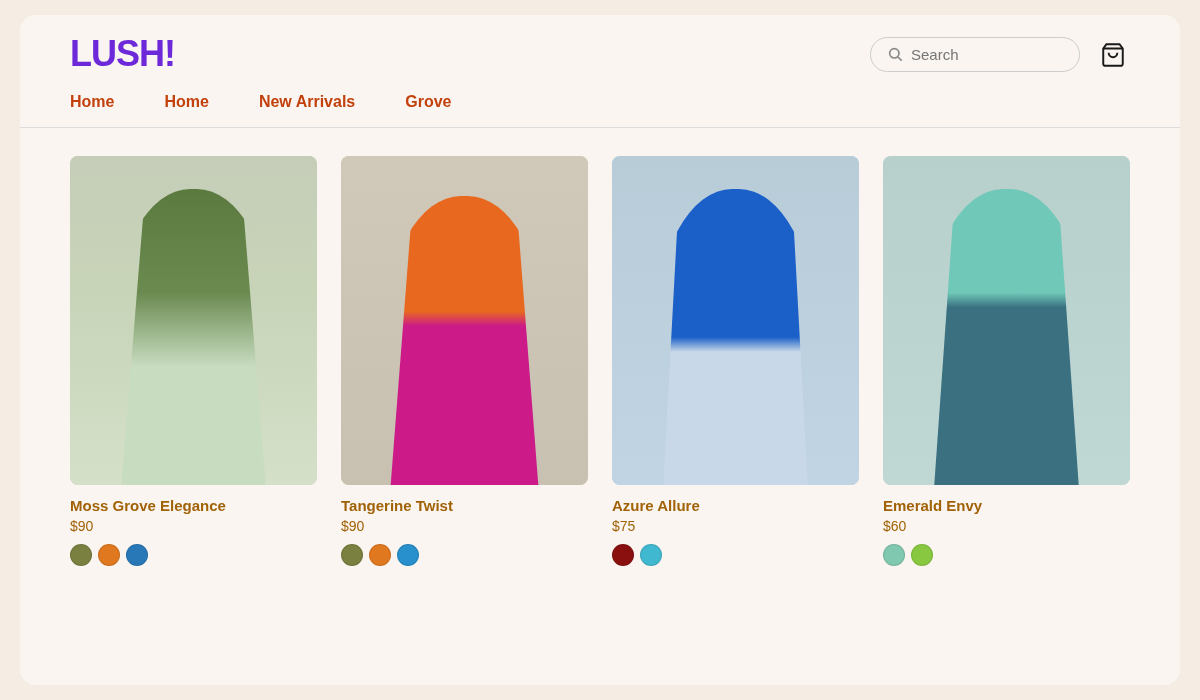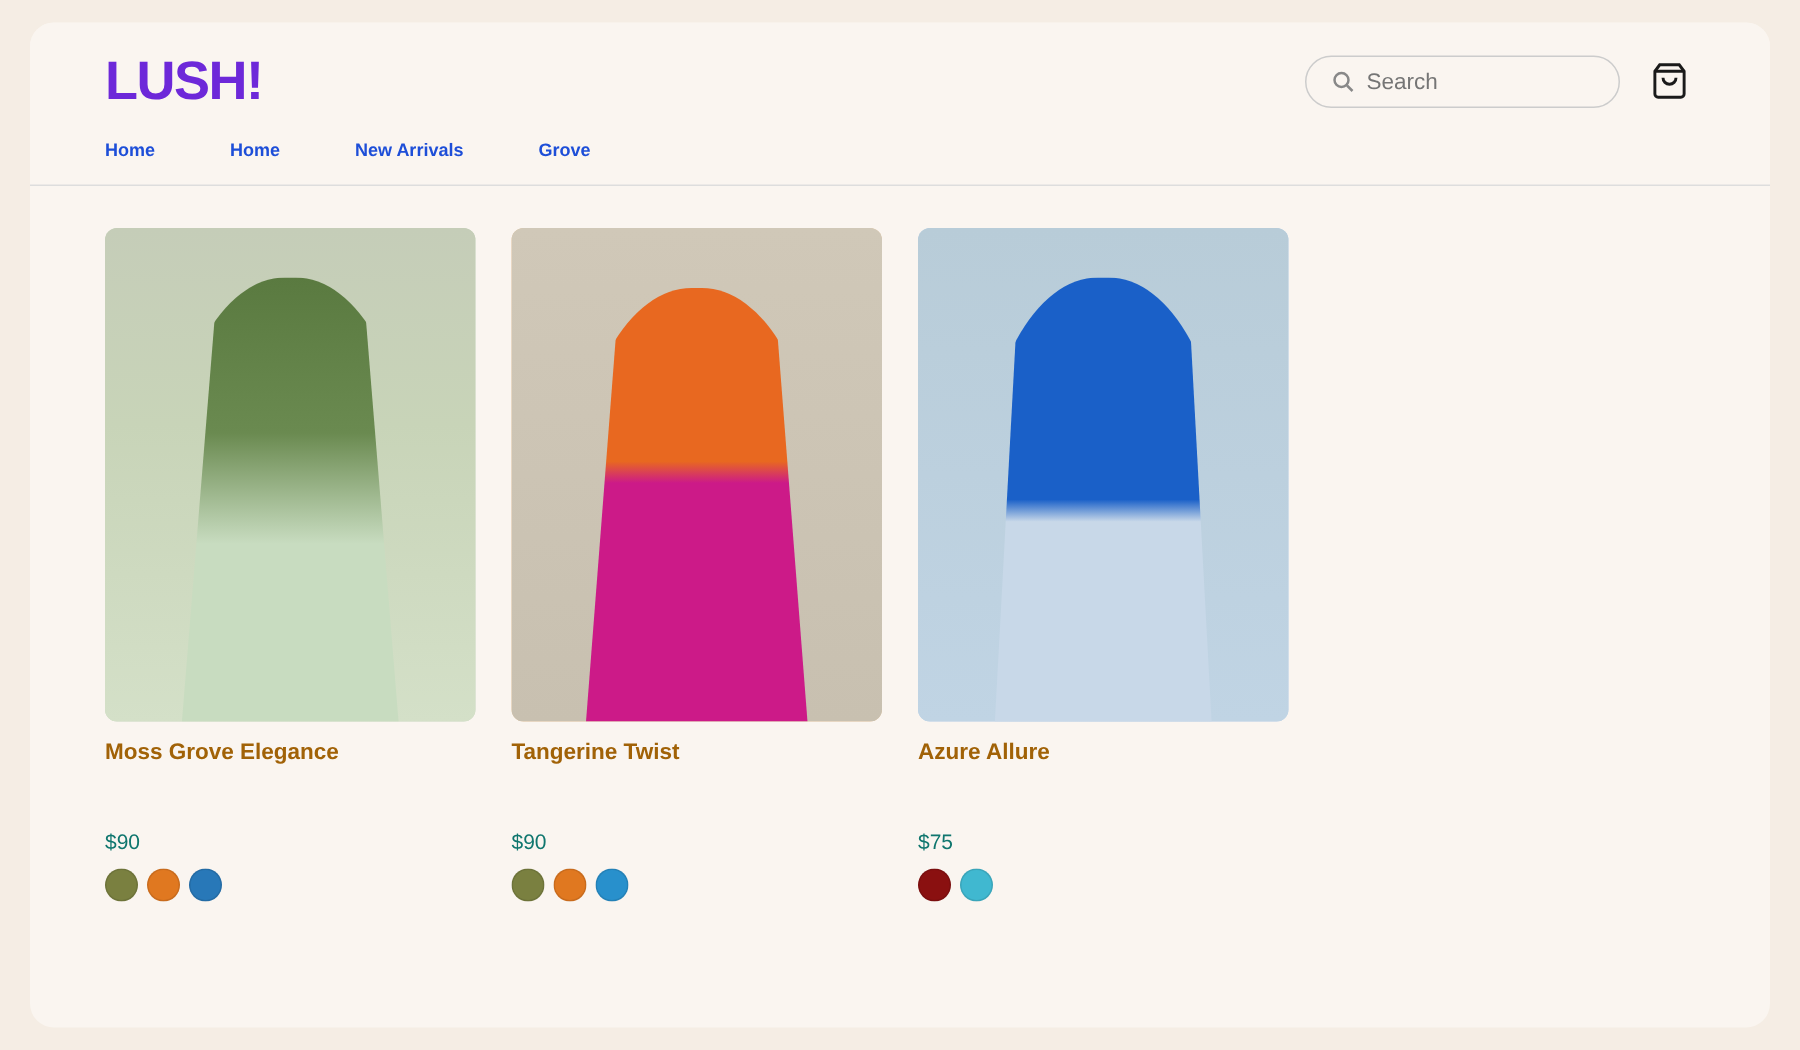--- a/index.html
+++ b/index.html
@@ -42,7 +42,7 @@
 
     .header-right {
       display: flex;
-      align-items: flex-start;
+      align-items: flex-end;
       gap: 16px;
     }
 

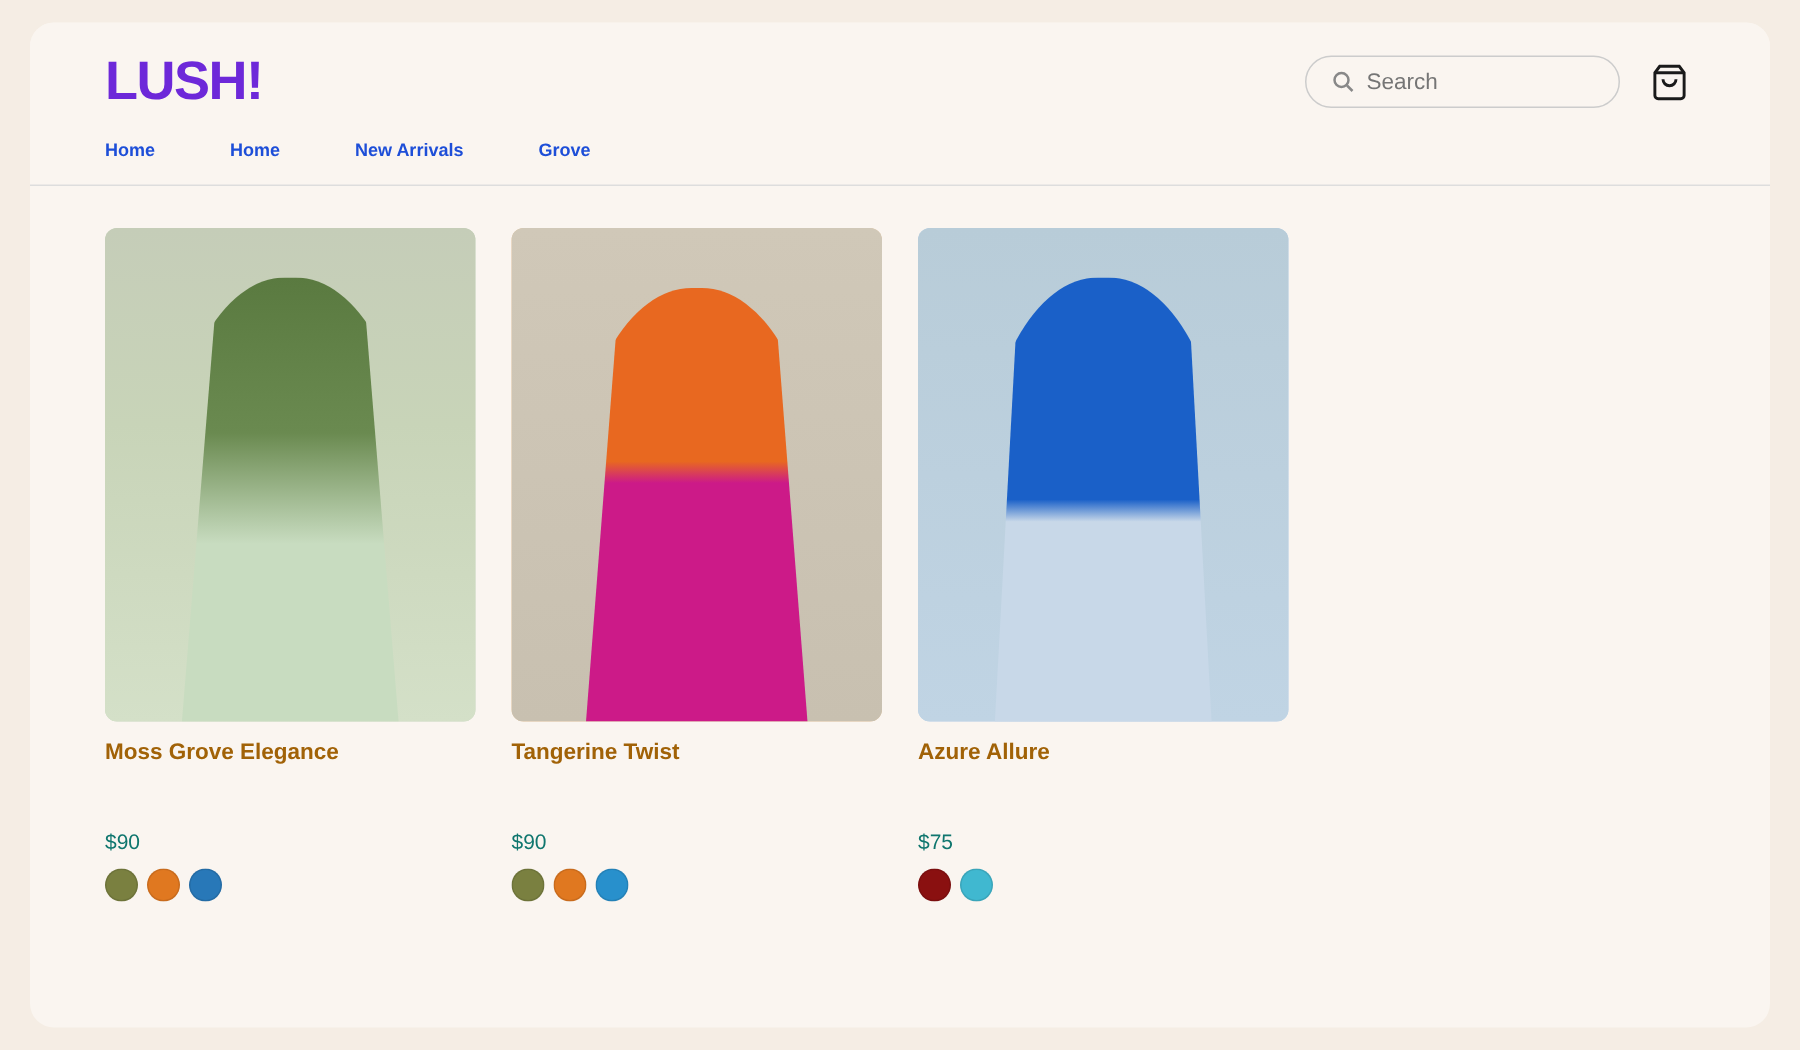--- a/index.html
+++ b/index.html
@@ -93,9 +93,9 @@
     }
 
     .nav-item {
-      font-size: 12px;
+      font-size: 16px;
       font-weight: 600;
-      color: #1d4ed8;
+      color: #c2410c;
       cursor: pointer;
       text-decoration: none;
       padding-bottom: 4px;

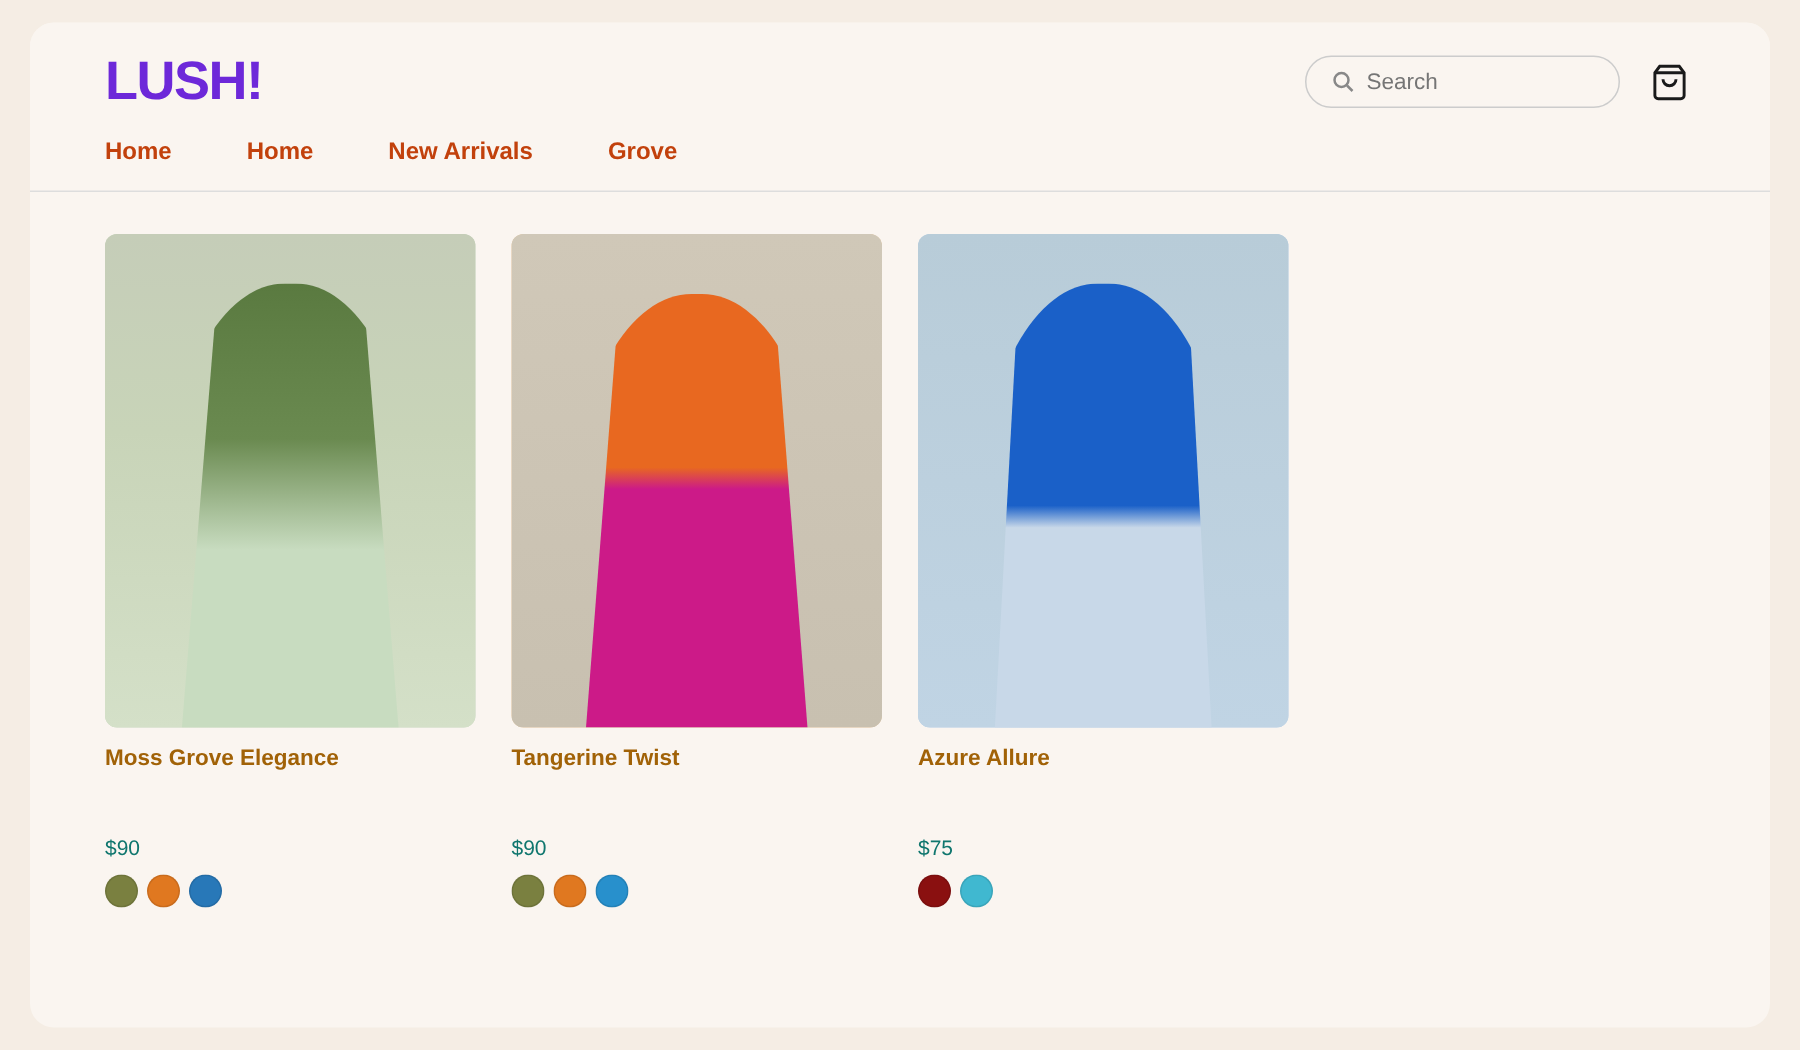--- a/index.html
+++ b/index.html
@@ -331,6 +331,19 @@
             <div class="swatch" style="background:#40b8d0"></div>
       </div>
     </div>
+        <div class="product-card">
+      <div class="product-image-wrapper teal-bg">
+        <div class="product-image-placeholder">
+          <div class="figure fig4"></div>
+        </div>
+      </div>
+      <div class="product-name">Emerald Envy</div>
+      <div class="product-price">$60</div>
+      <div class="color-swatches">
+        <div class="swatch" style="background:#80c8b0"></div>
+            <div class="swatch" style="background:#88c840"></div>
+      </div>
+    </div>
       </div>
   </section>
 </div>

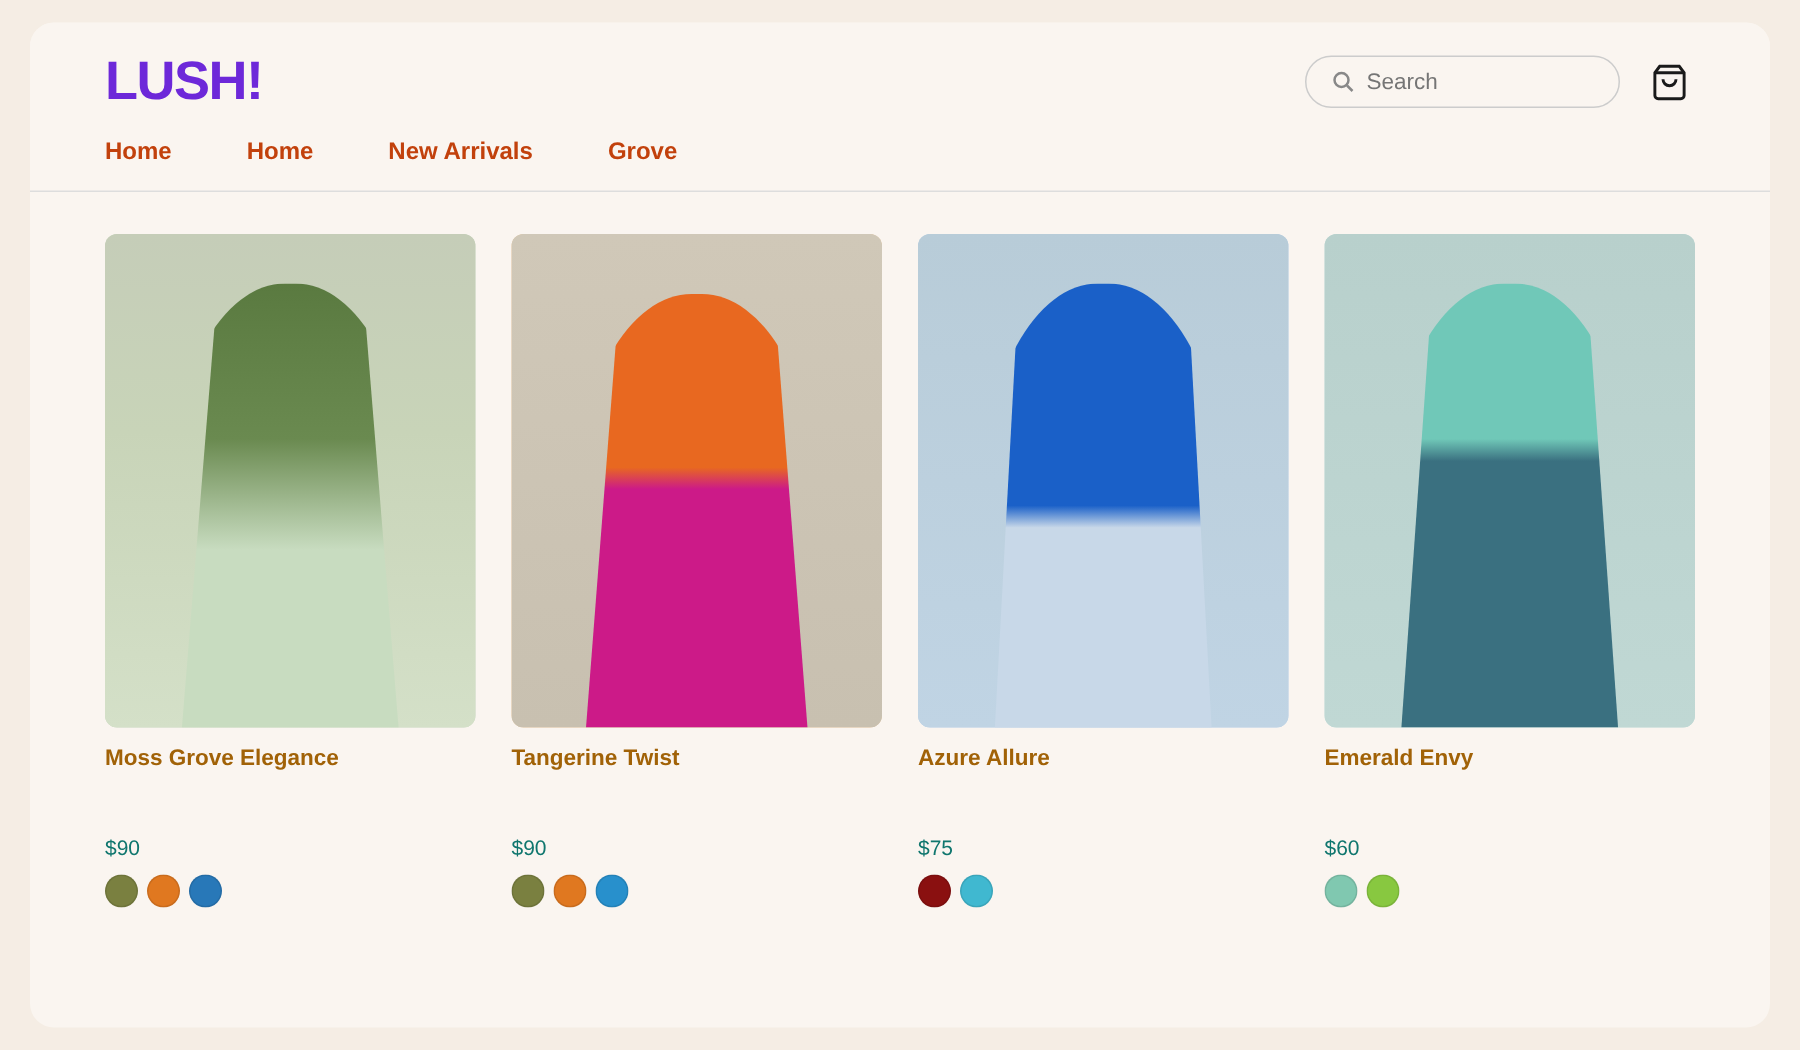--- a/index.html
+++ b/index.html
@@ -236,9 +236,8 @@
 
     .product-price {
       font-size: 14px;
-      color: #0f766e;
+      color: #a16207;
       margin-bottom: 10px;
-      margin-top: 39px;
     }
 
     .color-swatches {

